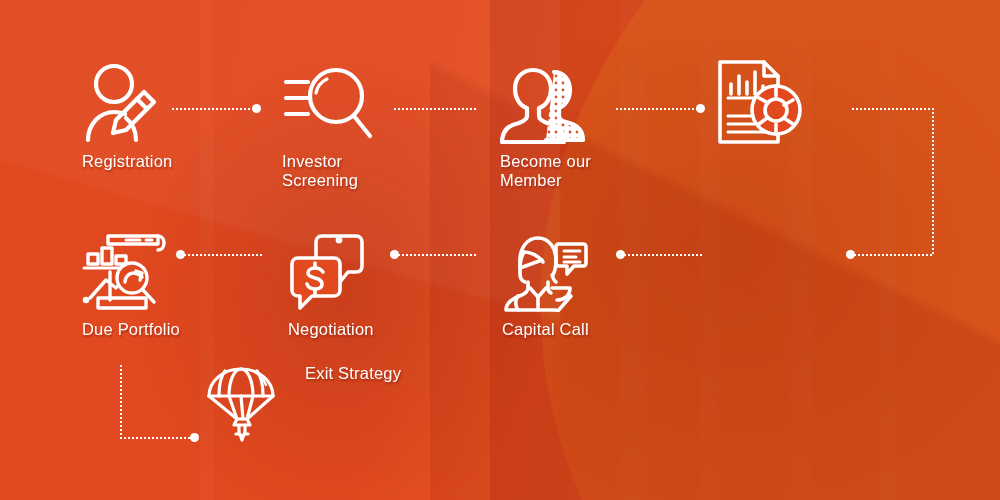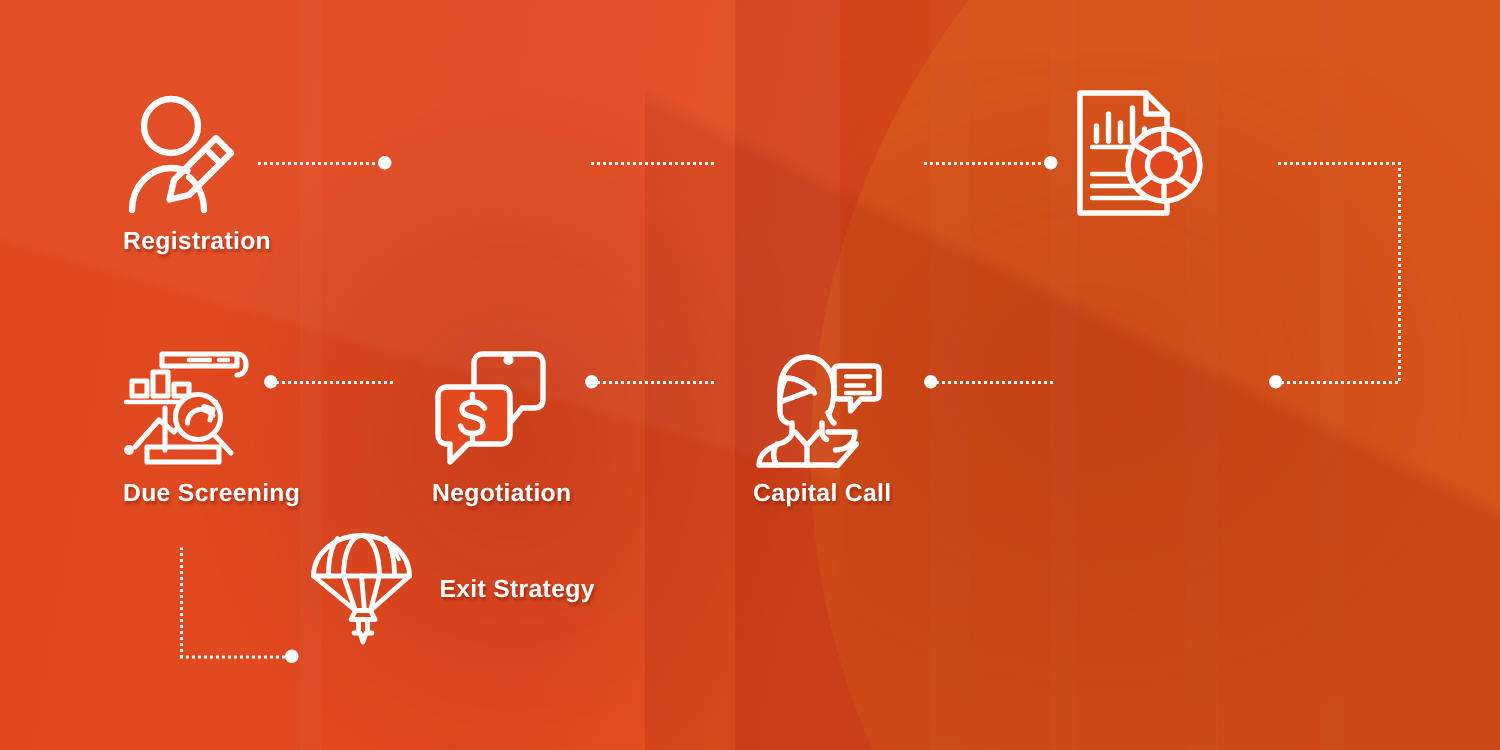--- a/index.html
+++ b/index.html
@@ -58,7 +58,7 @@
   .node .ico{display:block;}
   .node .label{
     color:#ffffff;
-    font-weight:bold;
+    font-weight:normal;
     font-size:16.5px;
     line-height:19px;
     letter-spacing:.2px;

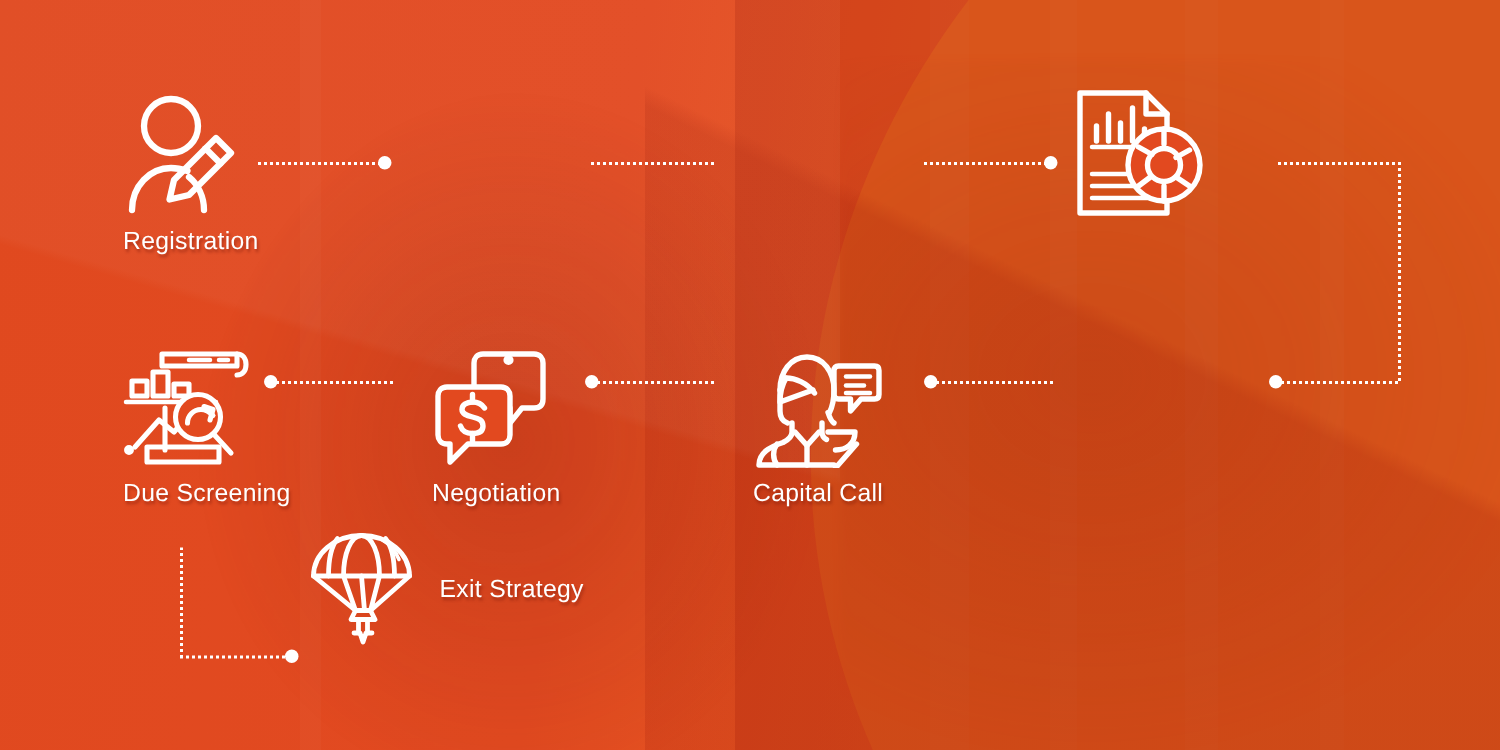--- a/index.html
+++ b/index.html
@@ -155,6 +155,20 @@
     <div class="label">Registration</div>
   </div>
 
+  <div class="node" style="left:282px;top:62px">
+    <span class="ico">
+      <svg width="92" height="82" viewBox="0 0 92 82" fill="none" stroke="#fff" stroke-width="4.2" stroke-linecap="round" stroke-linejoin="round">
+        <line x1="4" y1="20" x2="26" y2="20"></line>
+        <line x1="4" y1="36" x2="26" y2="36"></line>
+        <line x1="4" y1="52" x2="26" y2="52"></line>
+        <circle cx="54" cy="34" r="26"></circle>
+        <path d="M45 17c-6 3-10 8-11 14" stroke-width="3.2"></path>
+        <line x1="72" y1="54" x2="88" y2="74"></line>
+      </svg>
+    </span>
+    <div class="label">Investor
+Screening</div>
+  </div>
 
 
   <div class="node" style="left:716px;top:58px">

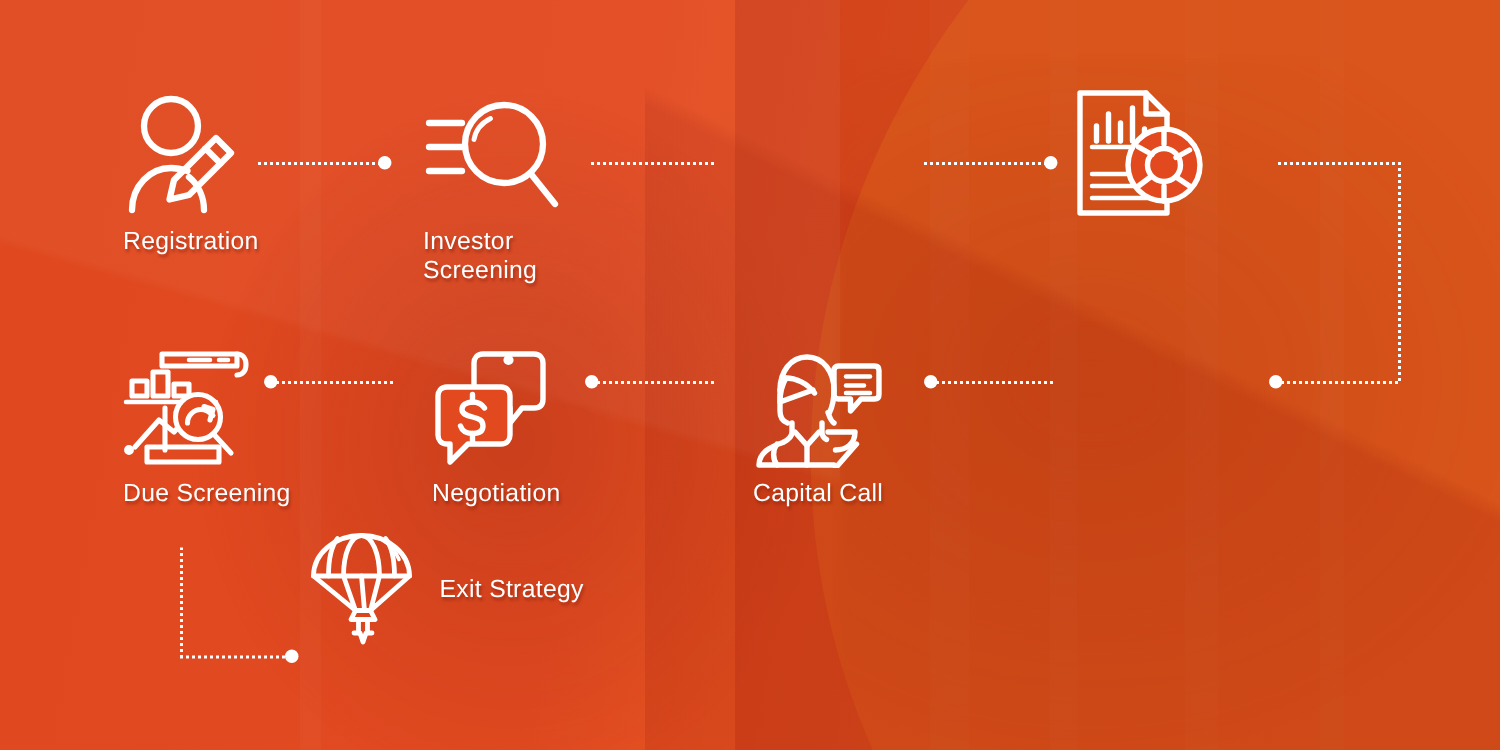--- a/index.html
+++ b/index.html
@@ -170,6 +170,21 @@
 Screening</div>
   </div>
 
+  <div class="node" style="left:500px;top:62px">
+    <span class="ico">
+      <svg width="96" height="82" viewBox="0 0 96 82" fill="none" stroke="#fff" stroke-width="4.2" stroke-linecap="round" stroke-linejoin="round">
+        <defs>
+          <pattern id="dots" width="7" height="7" patternUnits="userSpaceOnUse">
+            <circle cx="3.5" cy="3.5" r="1.7" fill="#fff"></circle>
+          </pattern>
+        </defs>
+        <path d="M54 10c10 0 16 8 16 18 0 9-5 16-11 18v8c0 3 3 5 7 6 9 2 17 7 17 18H46" fill="url(#dots)" stroke="#fff"></path>
+        <path d="M33 8c-11 0-18 8-18 19 0 9 5 17 12 19v8c0 3-3 5-8 7C9 63 2 69 2 80h62c0-11-7-17-17-19-5-2-8-4-8-7v-8c7-2 12-10 12-19C51 16 44 8 33 8z"></path>
+      </svg>
+    </span>
+    <div class="label">Become our
+Member</div>
+  </div>
 
   <div class="node" style="left:716px;top:58px">
     <span class="ico">

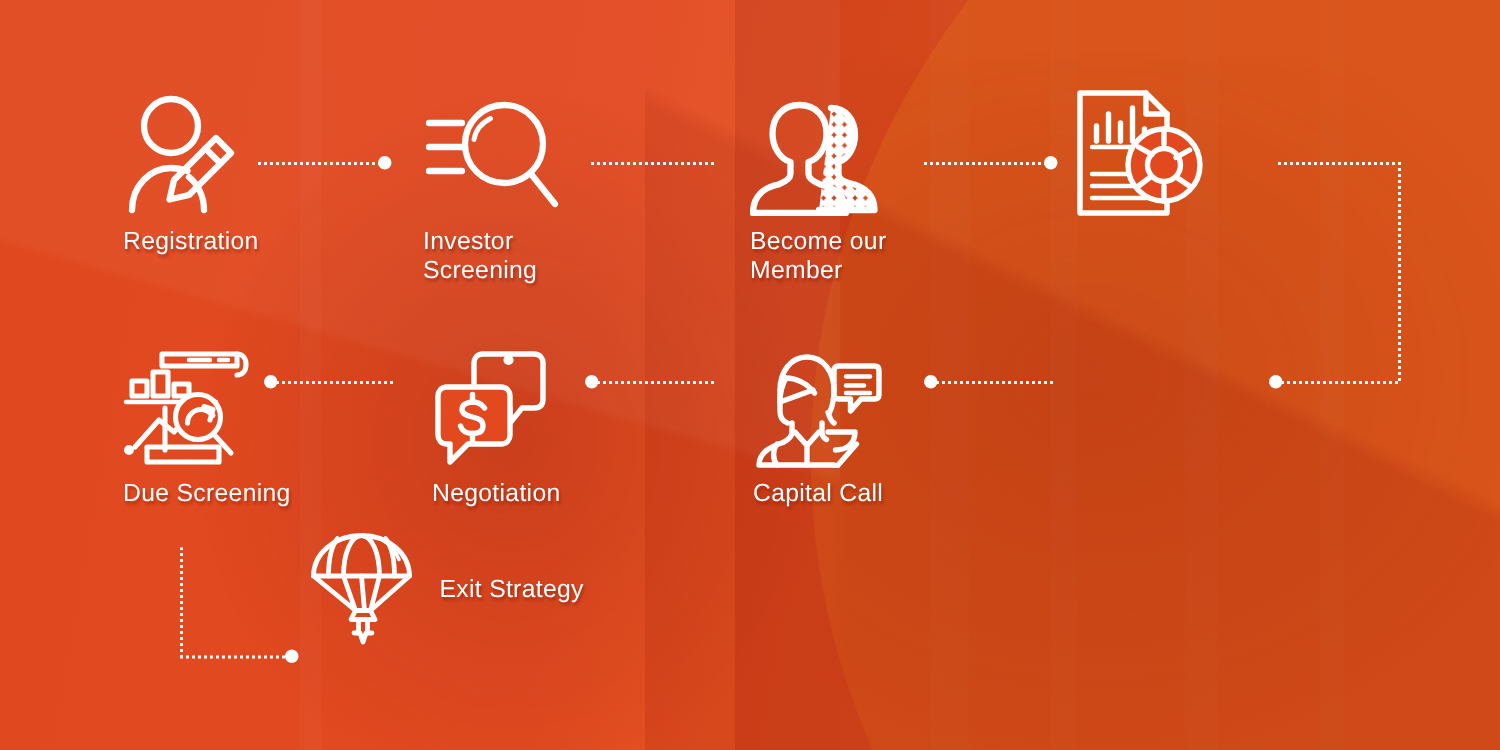--- a/index.html
+++ b/index.html
@@ -226,7 +226,7 @@
         <path d="M16 66h48v10H16z"></path>
       </svg>
     </span>
-    <div class="label">Due Screening</div>
+    <div class="label">Due Portfolio</div>
   </div>
 
   <div class="node" style="left:288px;top:232px">

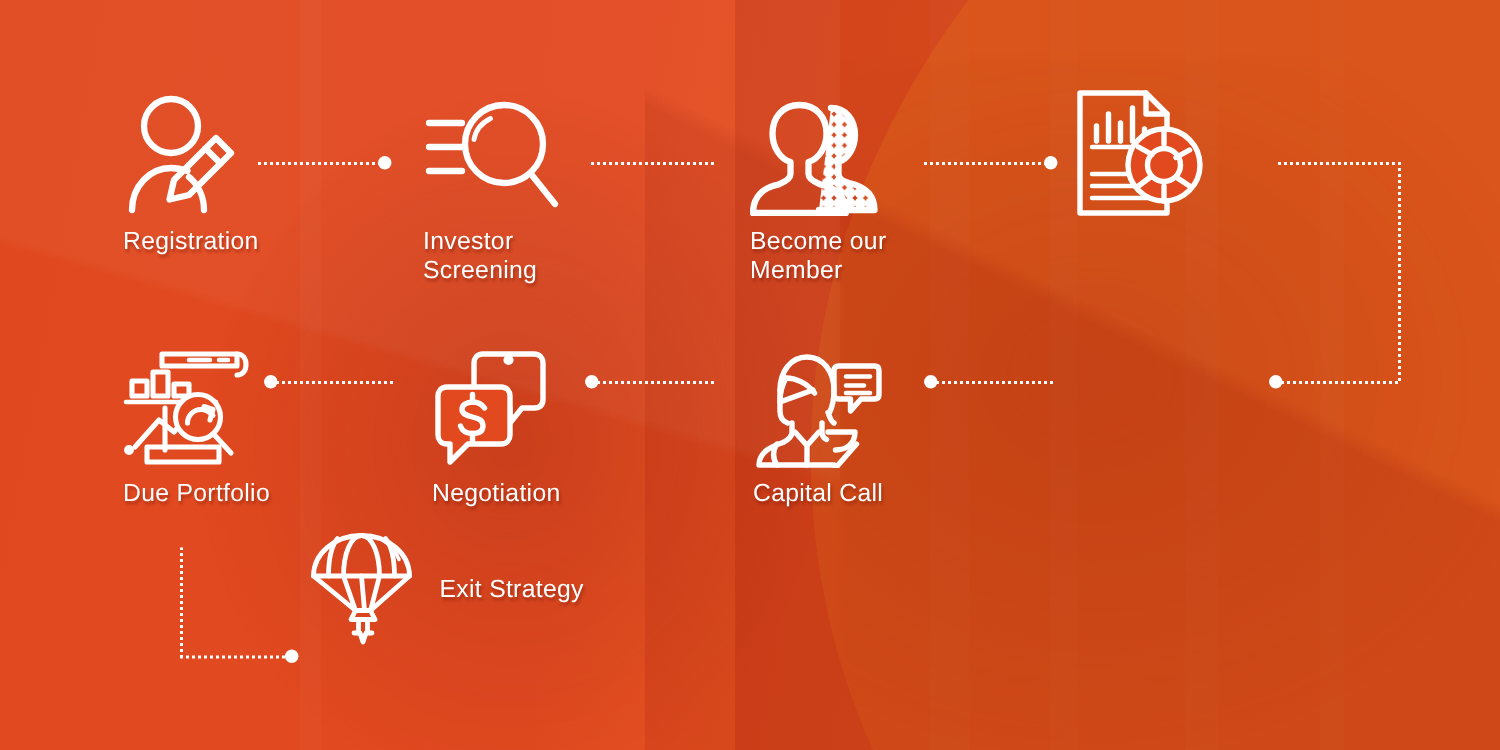--- a/index.html
+++ b/index.html
@@ -268,7 +268,7 @@
   </div>
 
 
-  <div class="node" style="left:205px;top:352px;display:flex;align-items:center;gap:16px">
+  <div class="node" style="left:205px;top:364px;display:flex;align-items:flex-start;gap:28px">
     <span class="ico">
       <svg width="72" height="82" viewBox="0 0 72 82" fill="none" stroke="#fff" stroke-width="3.2" stroke-linecap="round" stroke-linejoin="round">
         <path d="M4 32c0-15 14-27 32-27s32 12 32 27"></path>

